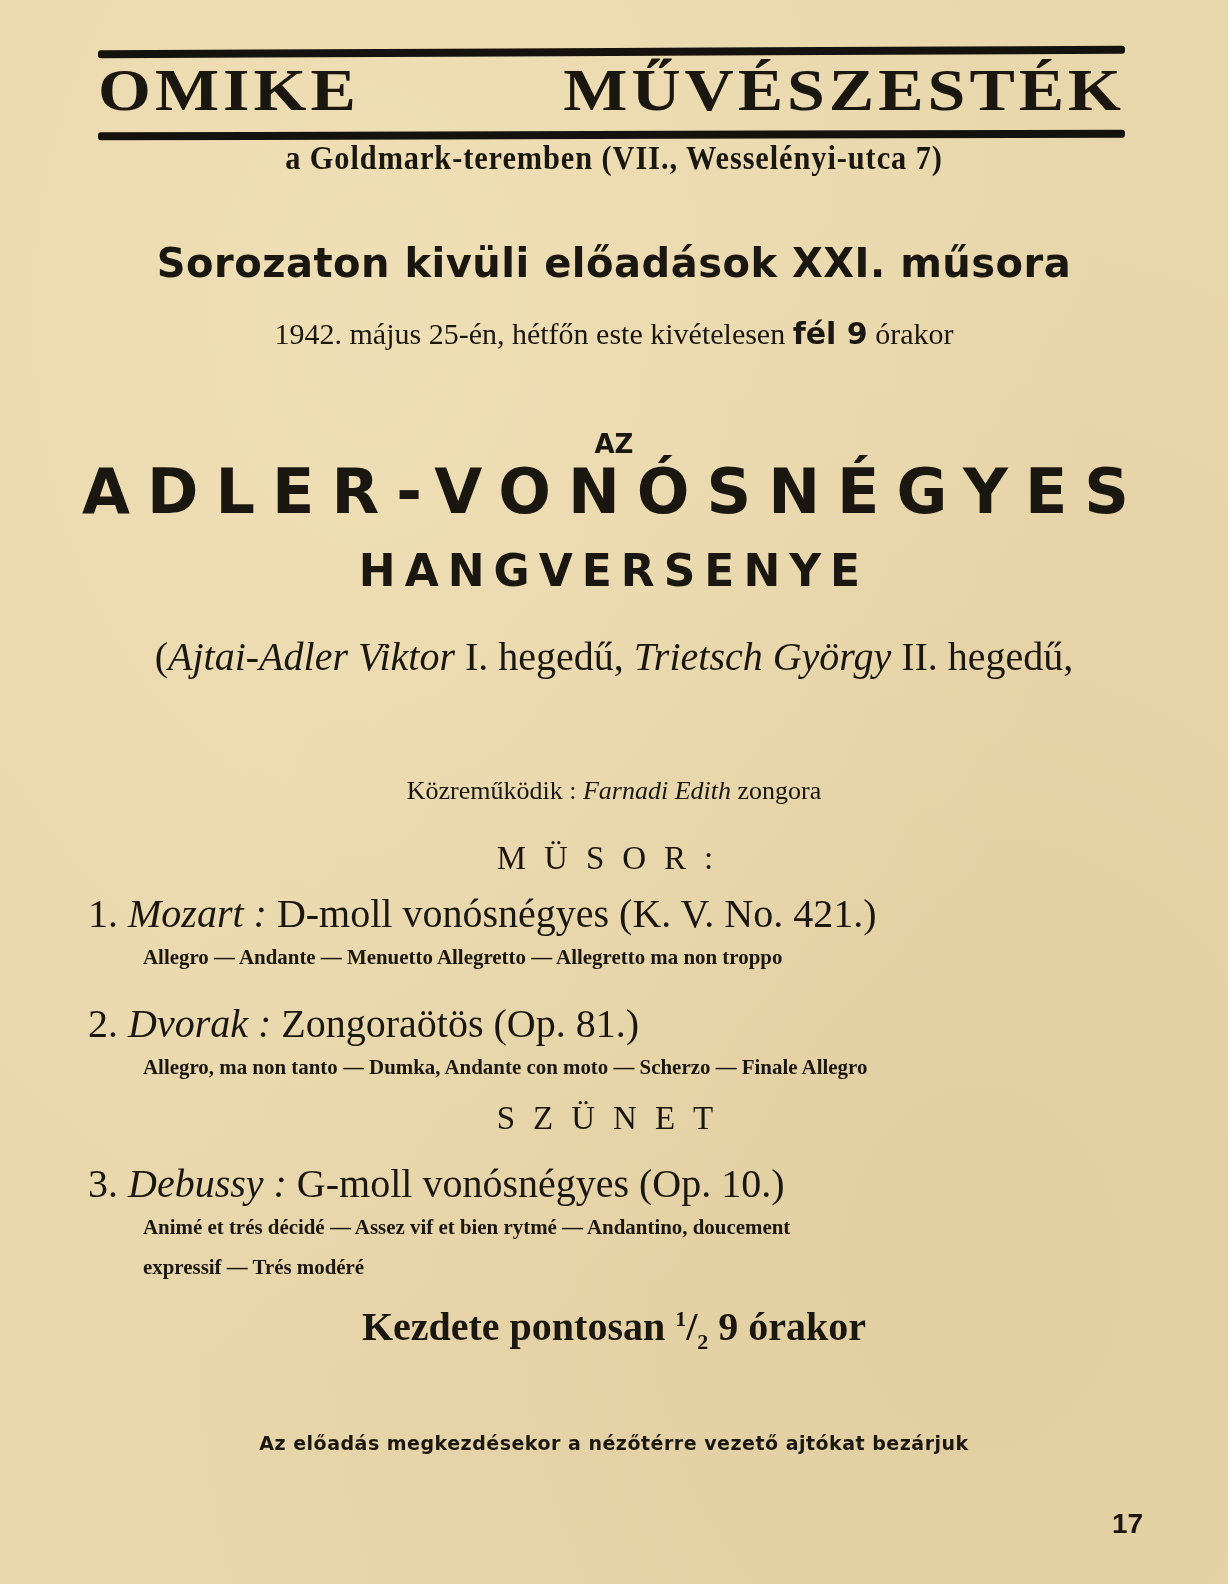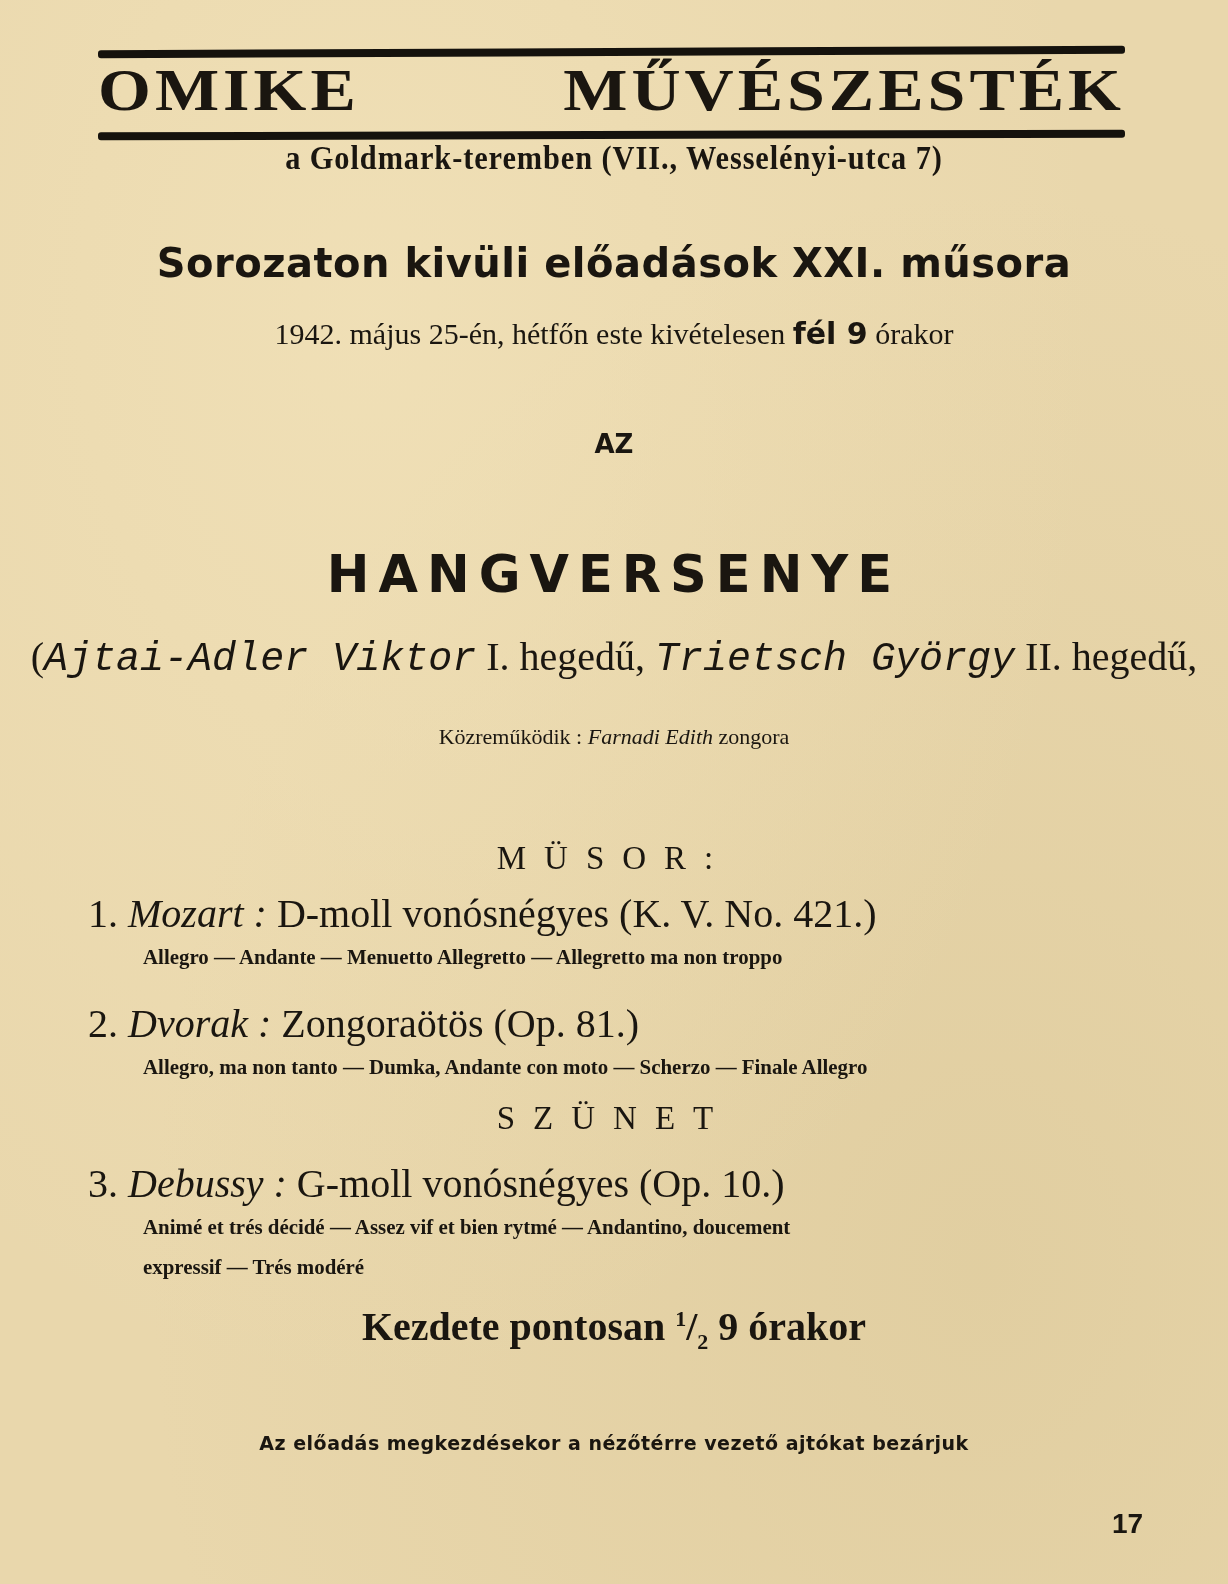--- a/index.html
+++ b/index.html
@@ -109,6 +109,7 @@
   </div>
 
   <div class="abs center az">AZ</div>
+  <div class="abs center ensemble">ADLER-VONÓSNÉGYES</div>
   <div class="abs center concert">HANGVERSENYE</div>
 
   <div class="abs center performers">

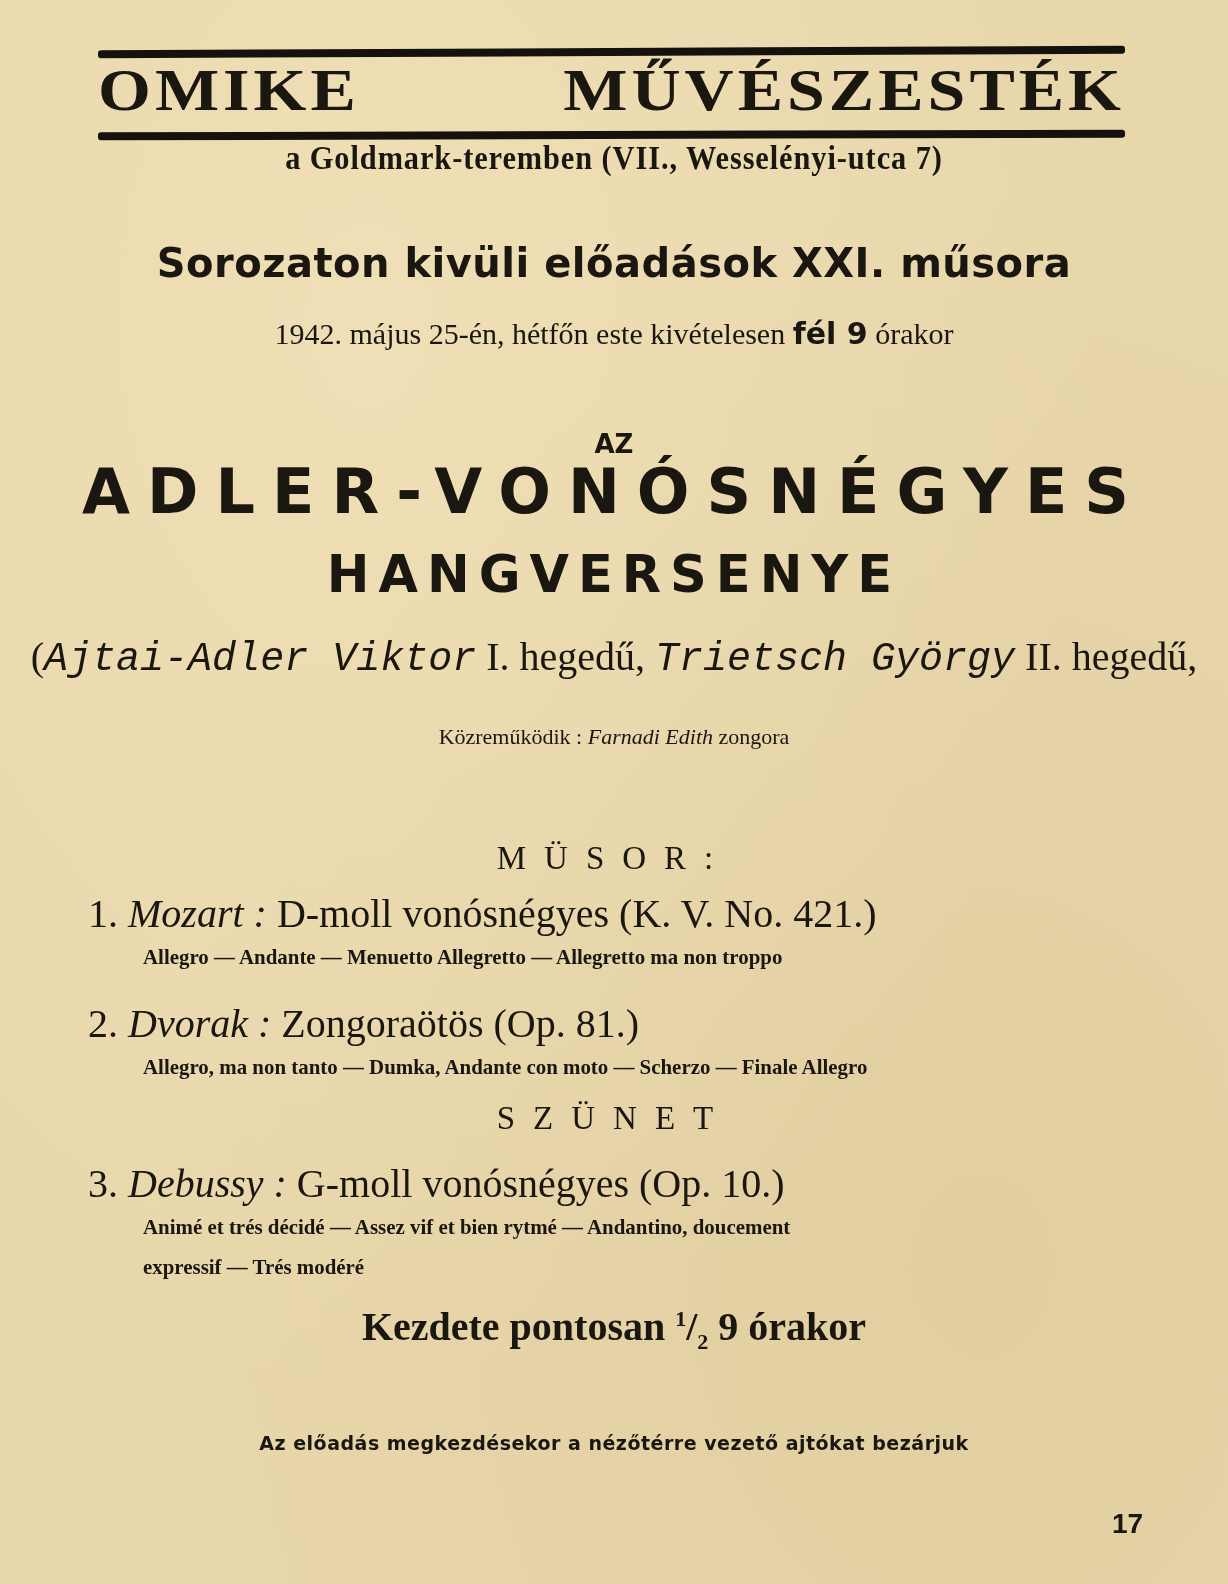--- a/index.html
+++ b/index.html
@@ -48,7 +48,7 @@
   }
   .concert {
     top: 545px; font-family: "DejaVu Sans", sans-serif; font-weight: bold;
-    font-size: 51px; letter-spacing: 9px;
+    font-size: 44px; letter-spacing: 9px;
   }
   .performers {
     top: 628px; font-family: "Liberation Serif", serif; font-size: 40px; line-height: 58px;

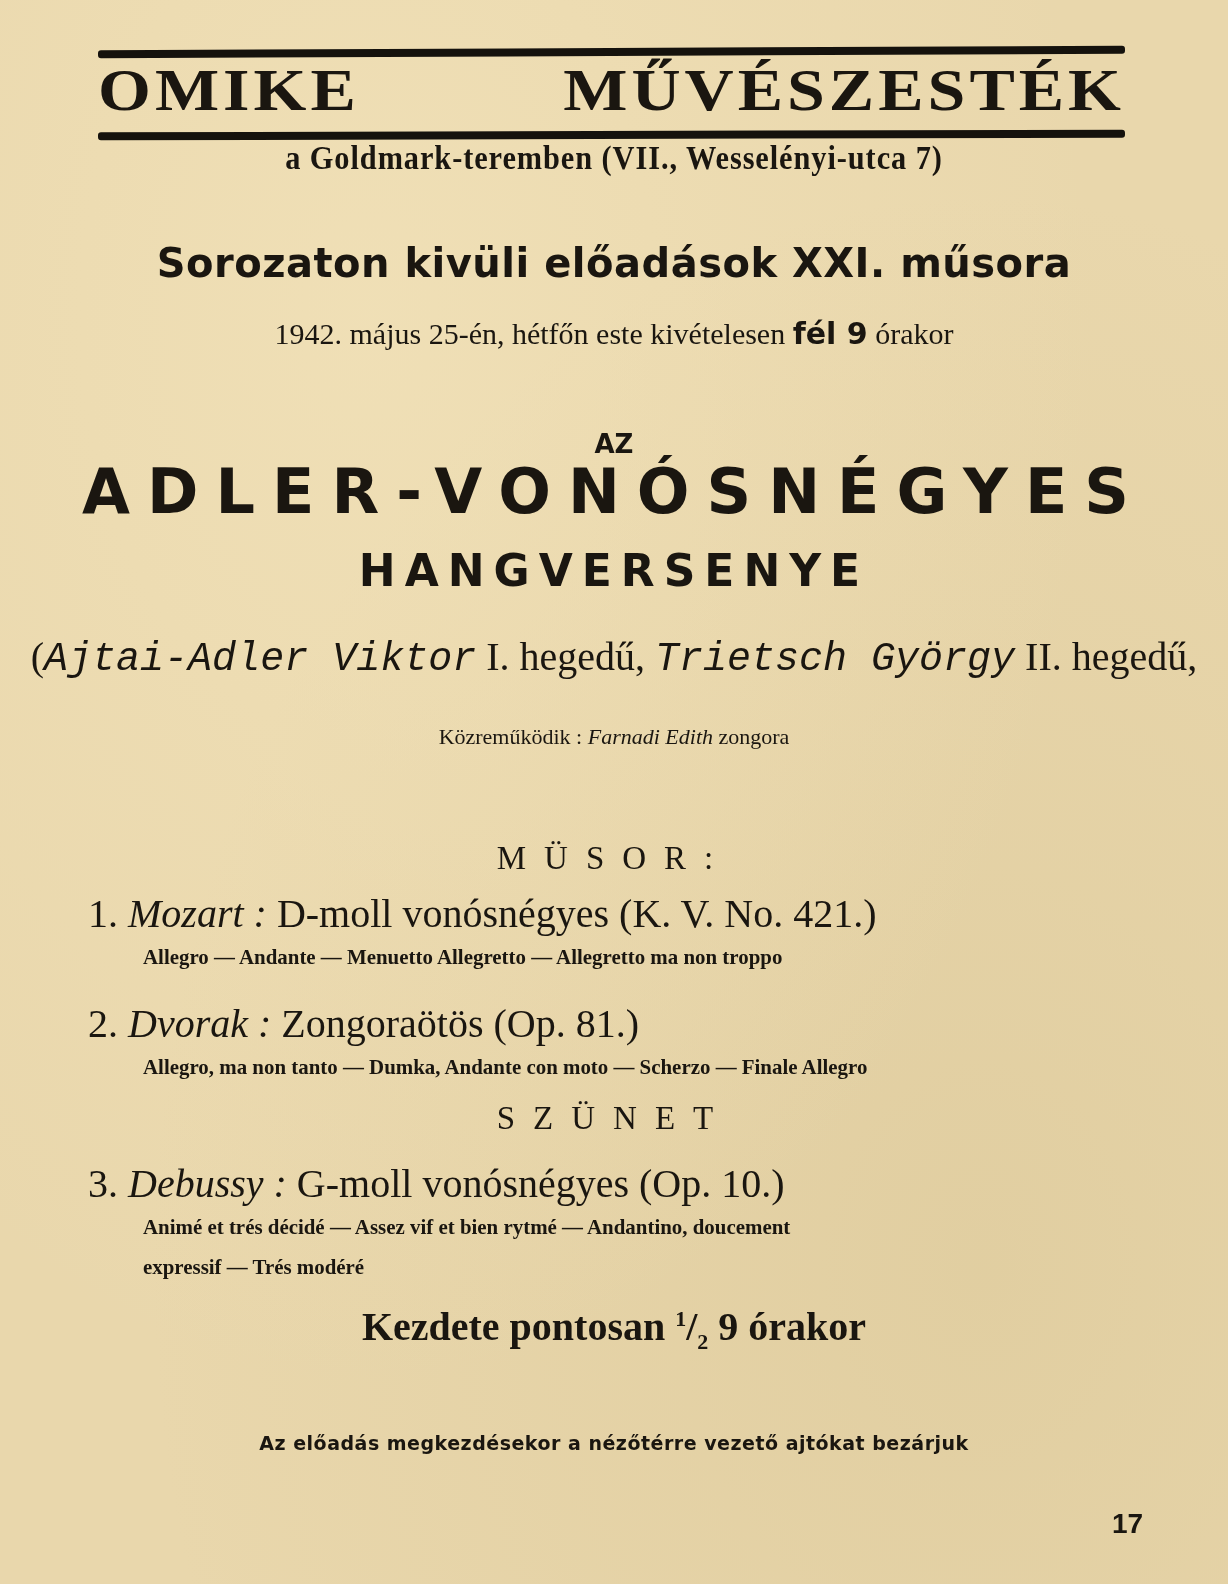--- a/index.html
+++ b/index.html
@@ -53,7 +53,7 @@
   .performers {
     top: 628px; font-family: "Liberation Serif", serif; font-size: 40px; line-height: 58px;
   }
-  .performers i { font-style: italic; font-family: Liberation Mono, monospace; }
+  .performers i { font-style: italic; }
   .guest {
     top: 724px; font-family: "Liberation Serif", serif; font-size: 22px;
   }

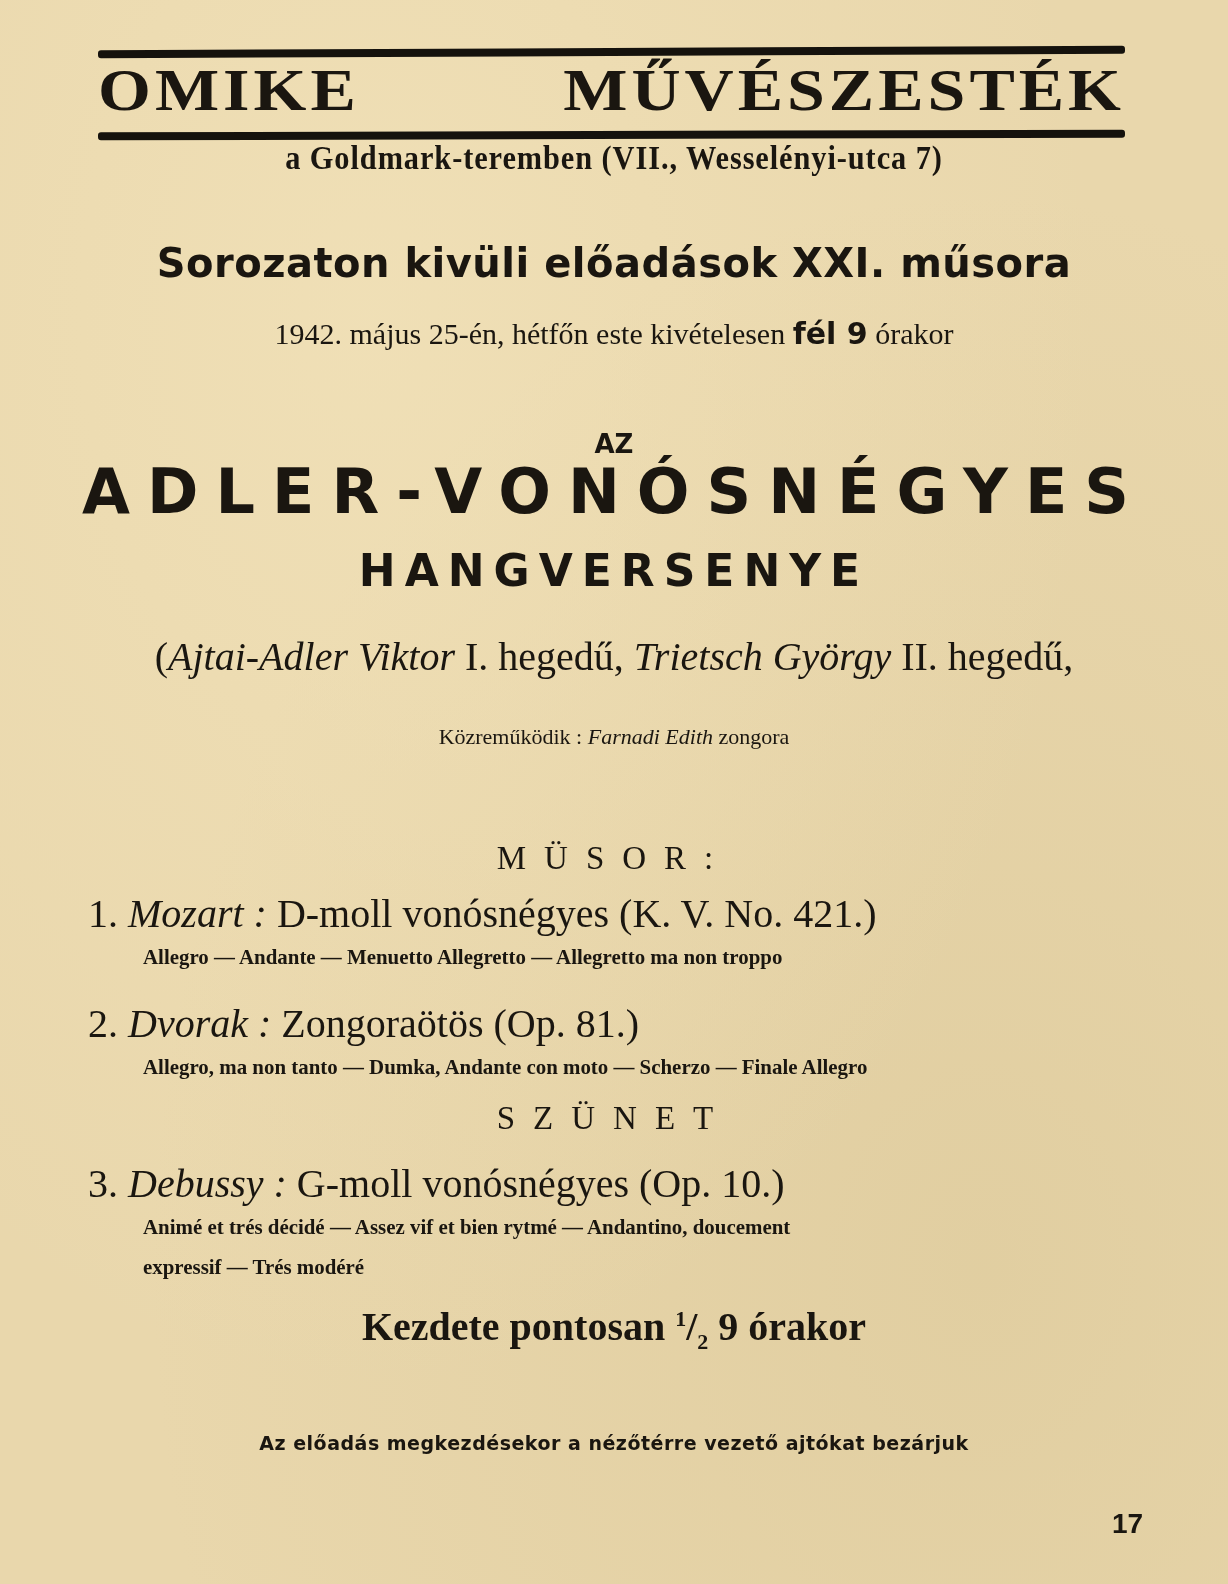--- a/index.html
+++ b/index.html
@@ -55,7 +55,7 @@
   }
   .performers i { font-style: italic; }
   .guest {
-    top: 724px; font-family: "Liberation Serif", serif; font-size: 22px;
+    top: 776px; font-family: "Liberation Serif", serif; font-size: 26px;
   }
   .guest i { font-style: italic; }
   .spaced {

